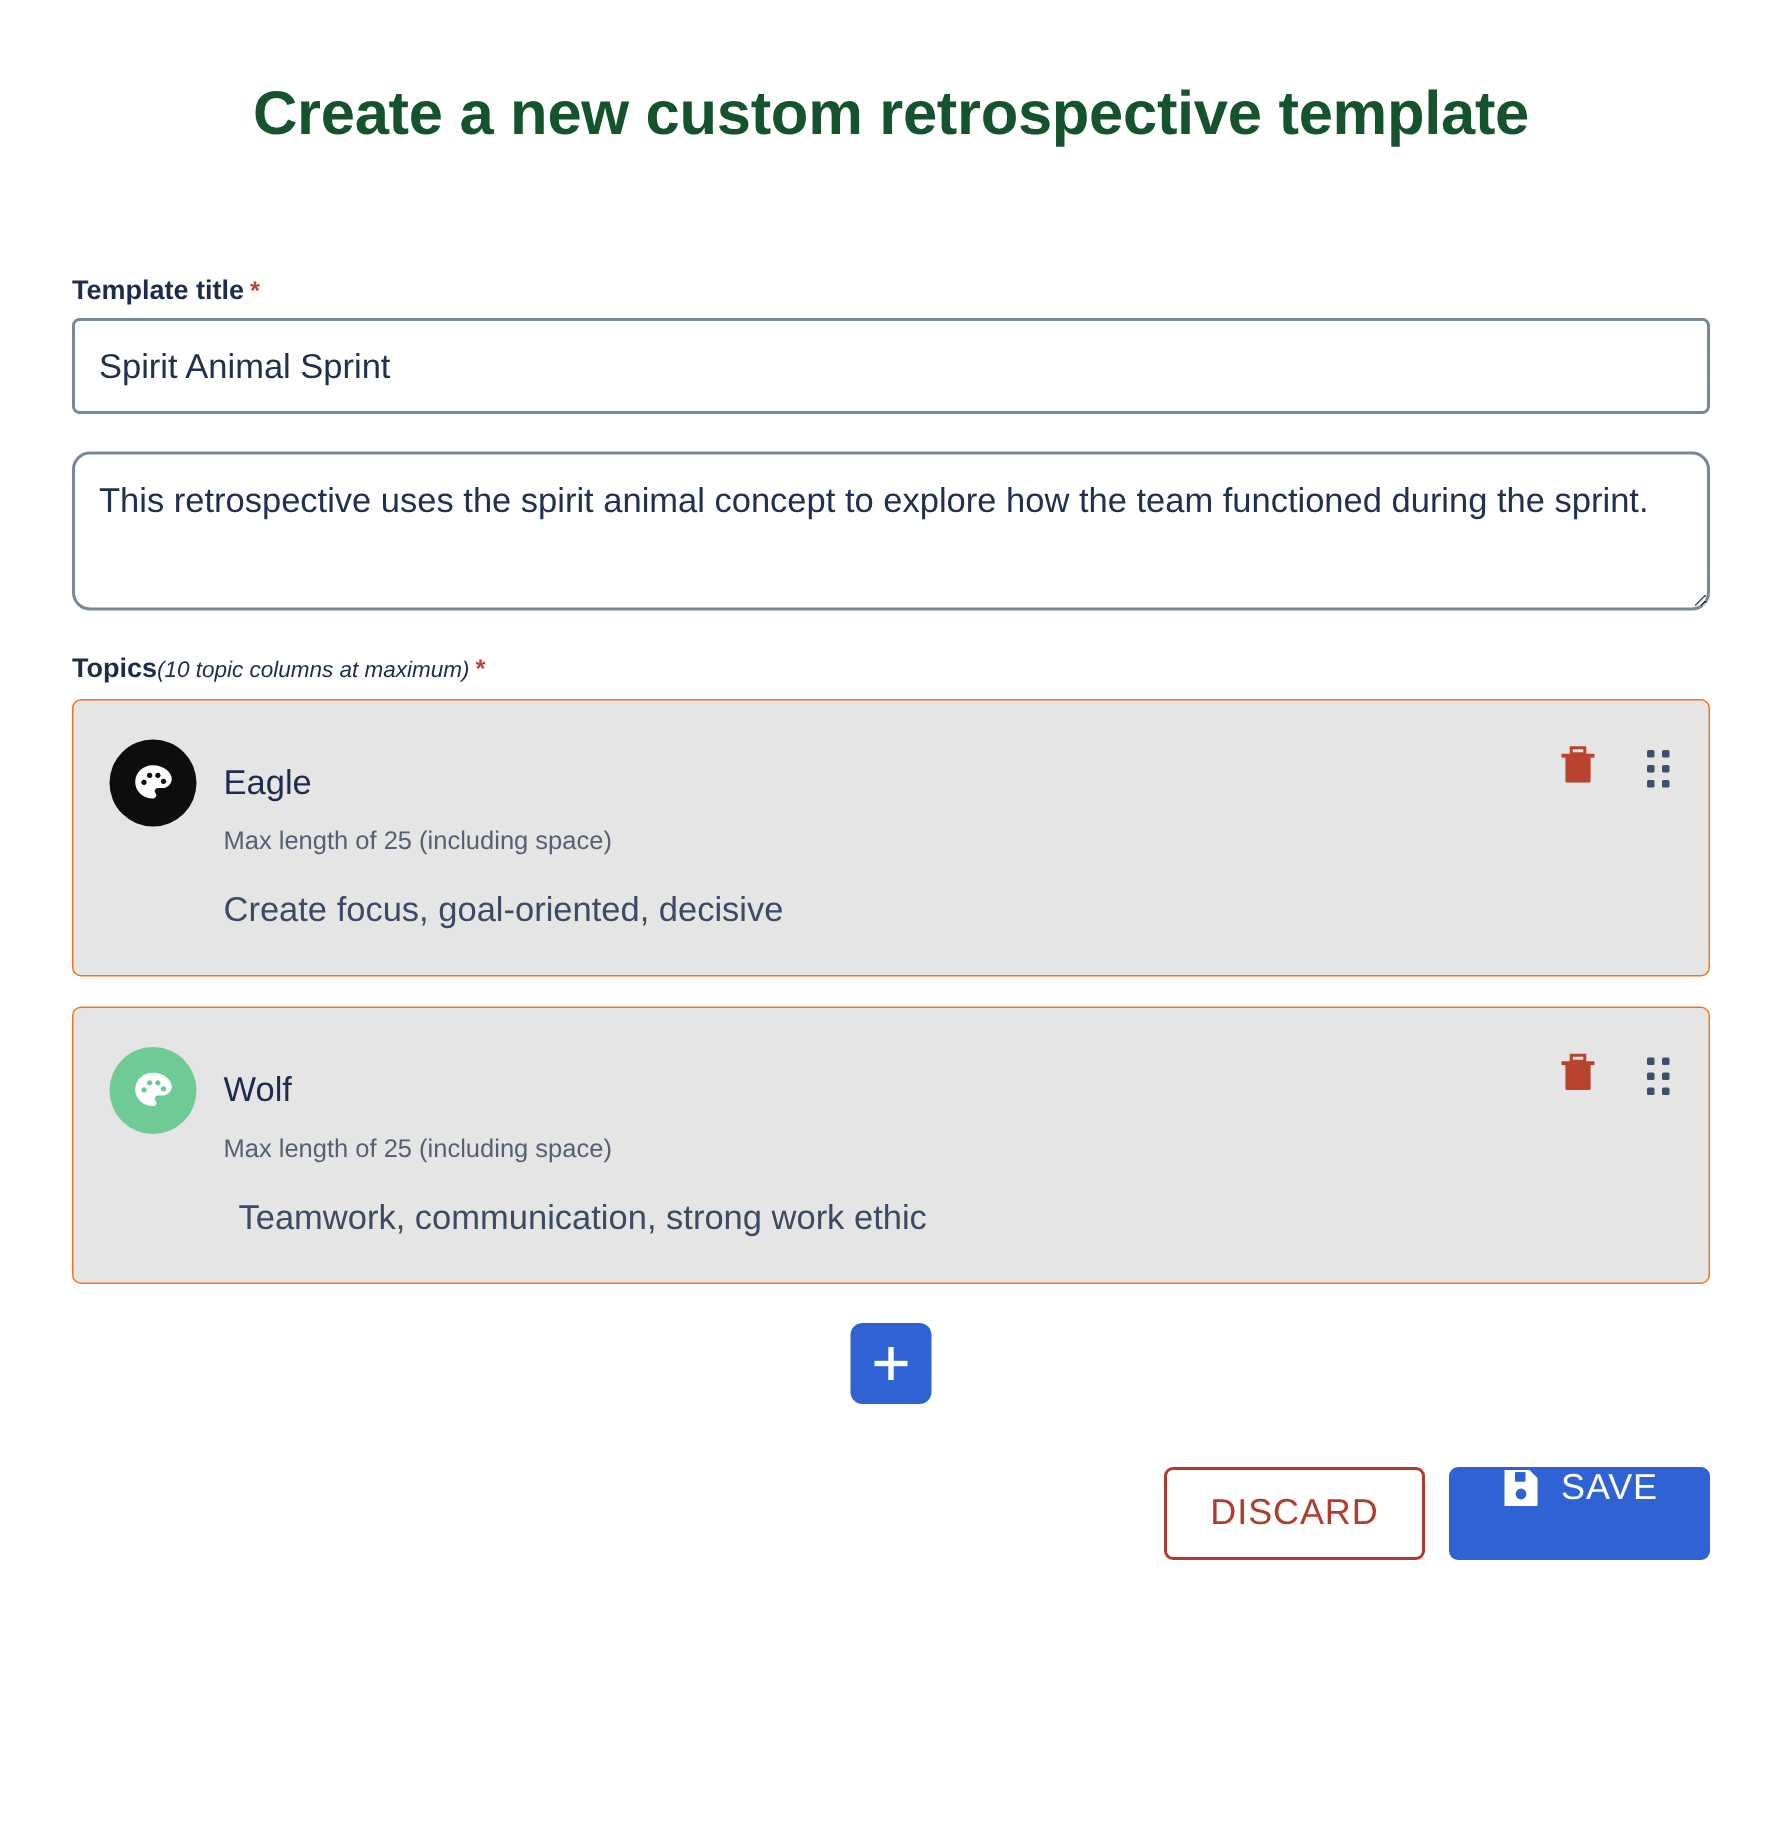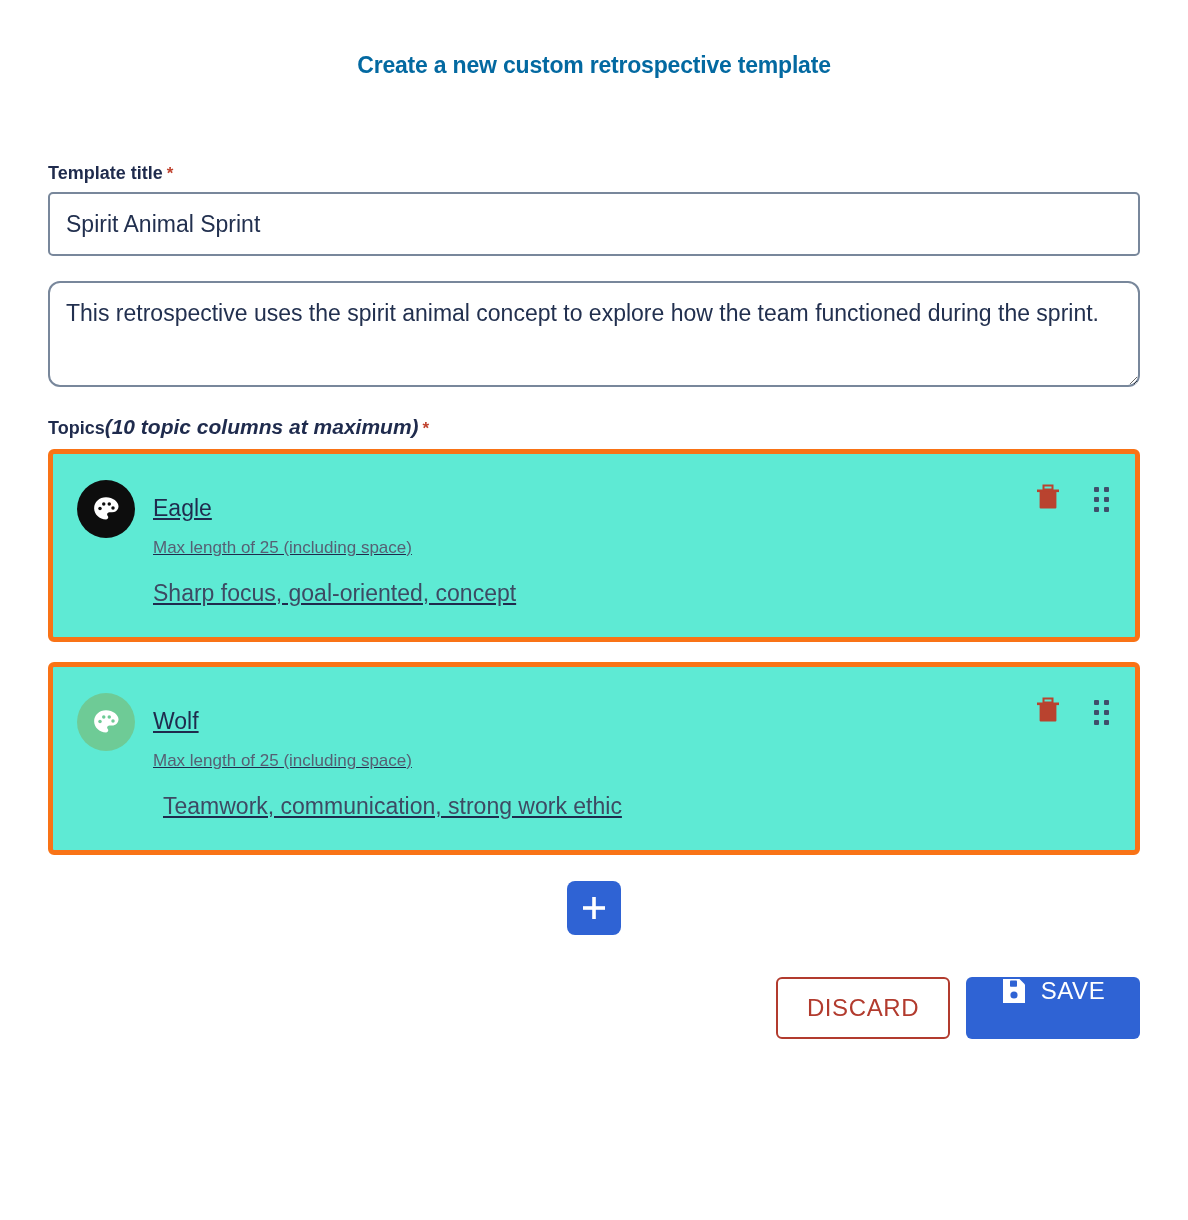--- a/index.html
+++ b/index.html
@@ -25,10 +25,10 @@
     margin: 0;
     padding-top: 52px;
     text-align: center;
-    font-size: 23px;
+    font-size: 41px;
     font-weight: bold;
     letter-spacing: -0.2px;
-    color: #0369a1;
+    color: #14532d;
   }
 
   

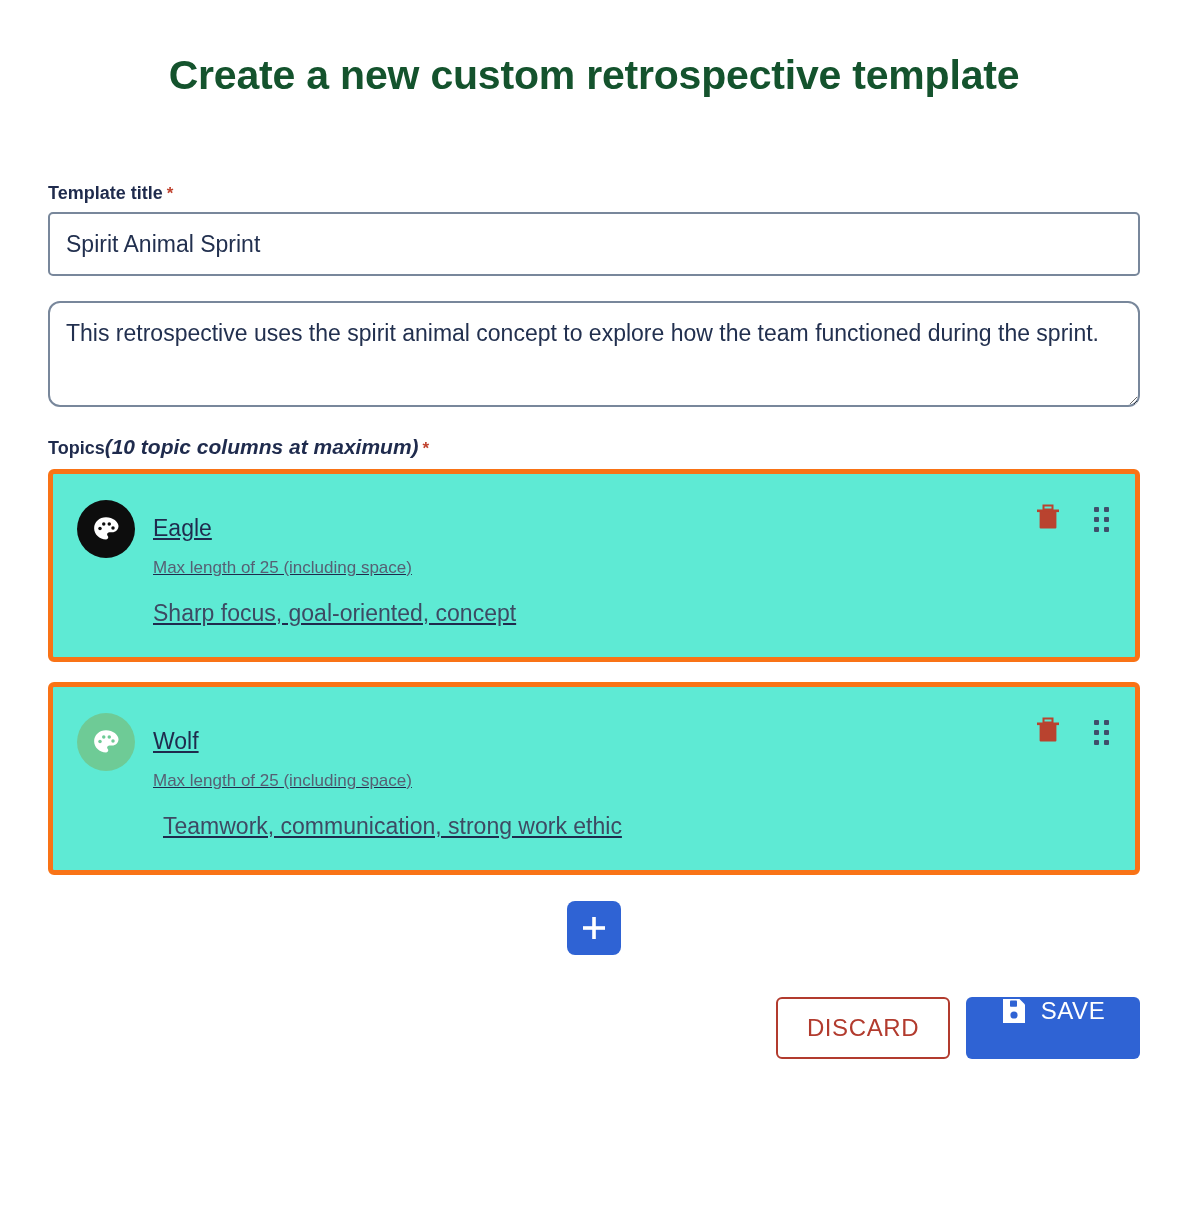--- a/index.html
+++ b/index.html
@@ -92,9 +92,9 @@
     color: #1f2b4d;
   }
   .topics-head .hint {
-    font-size: 21px;
+    font-size: 15px;
     font-style: italic;
-    font-weight: bold;
+    font-weight: normal;
     color: #1f2b4d;
   }
 

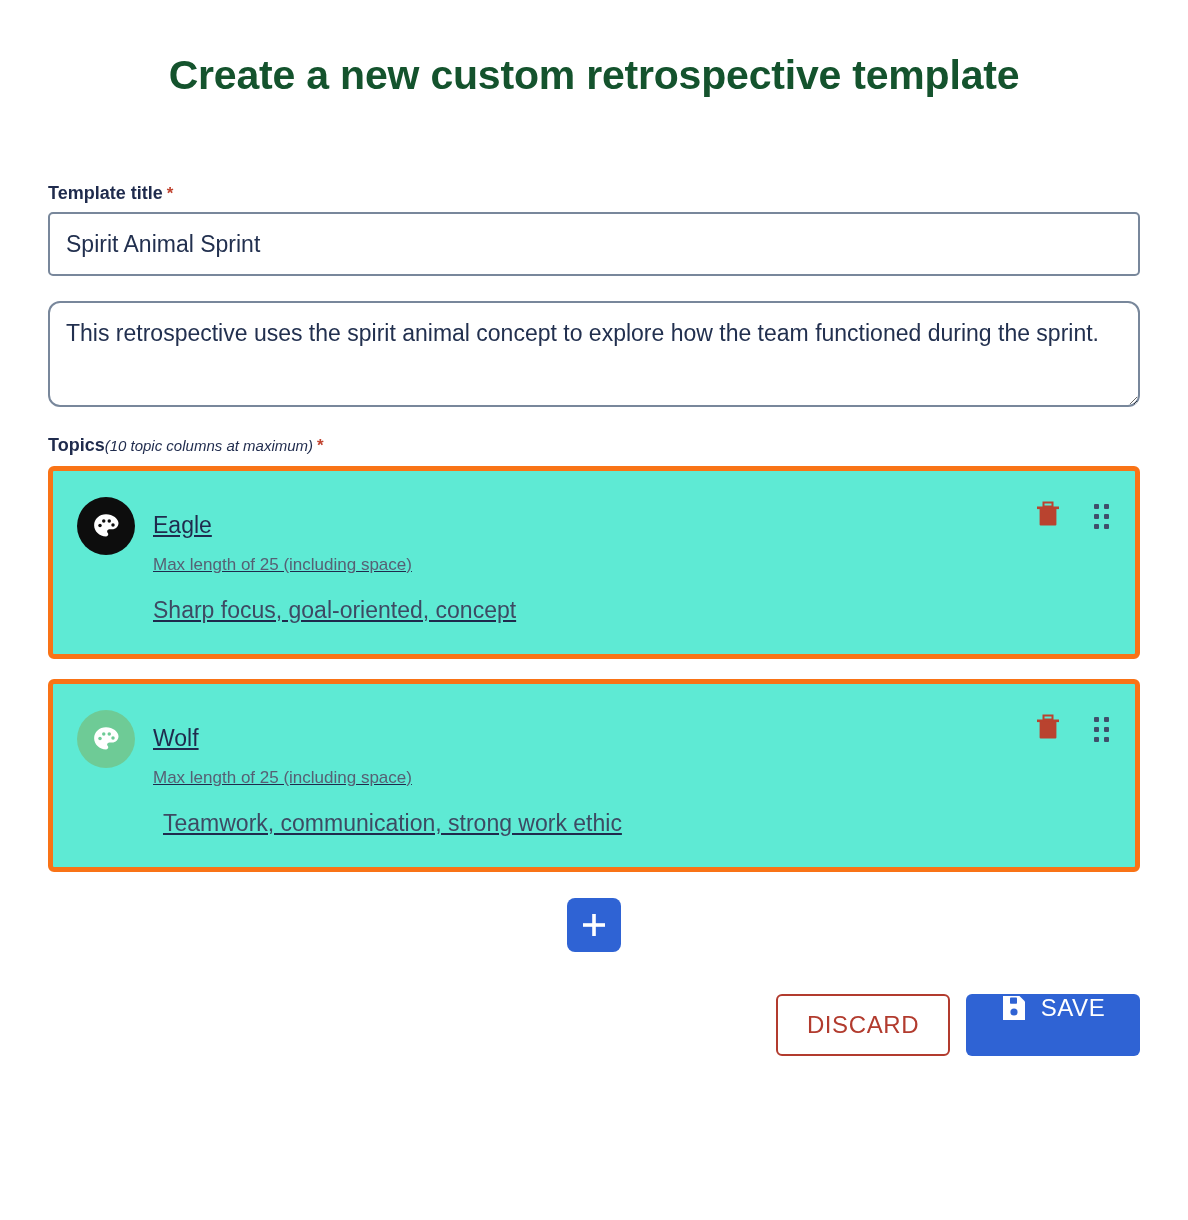--- a/index.html
+++ b/index.html
@@ -100,13 +100,12 @@
 
   .topic-card {
     position: relative;
-    border: 5px solid #f97316;
+    border: 1px solid #f97316;
     border-radius: 6px;
-    background: #5eead4;
+    background: #e5e5e5;
     margin-bottom: 20px;
     padding: 26px 24px 30px 24px;
     box-sizing: border-box;
-    text-decoration: underline;
   }
   .topic-row {
     display: flex;

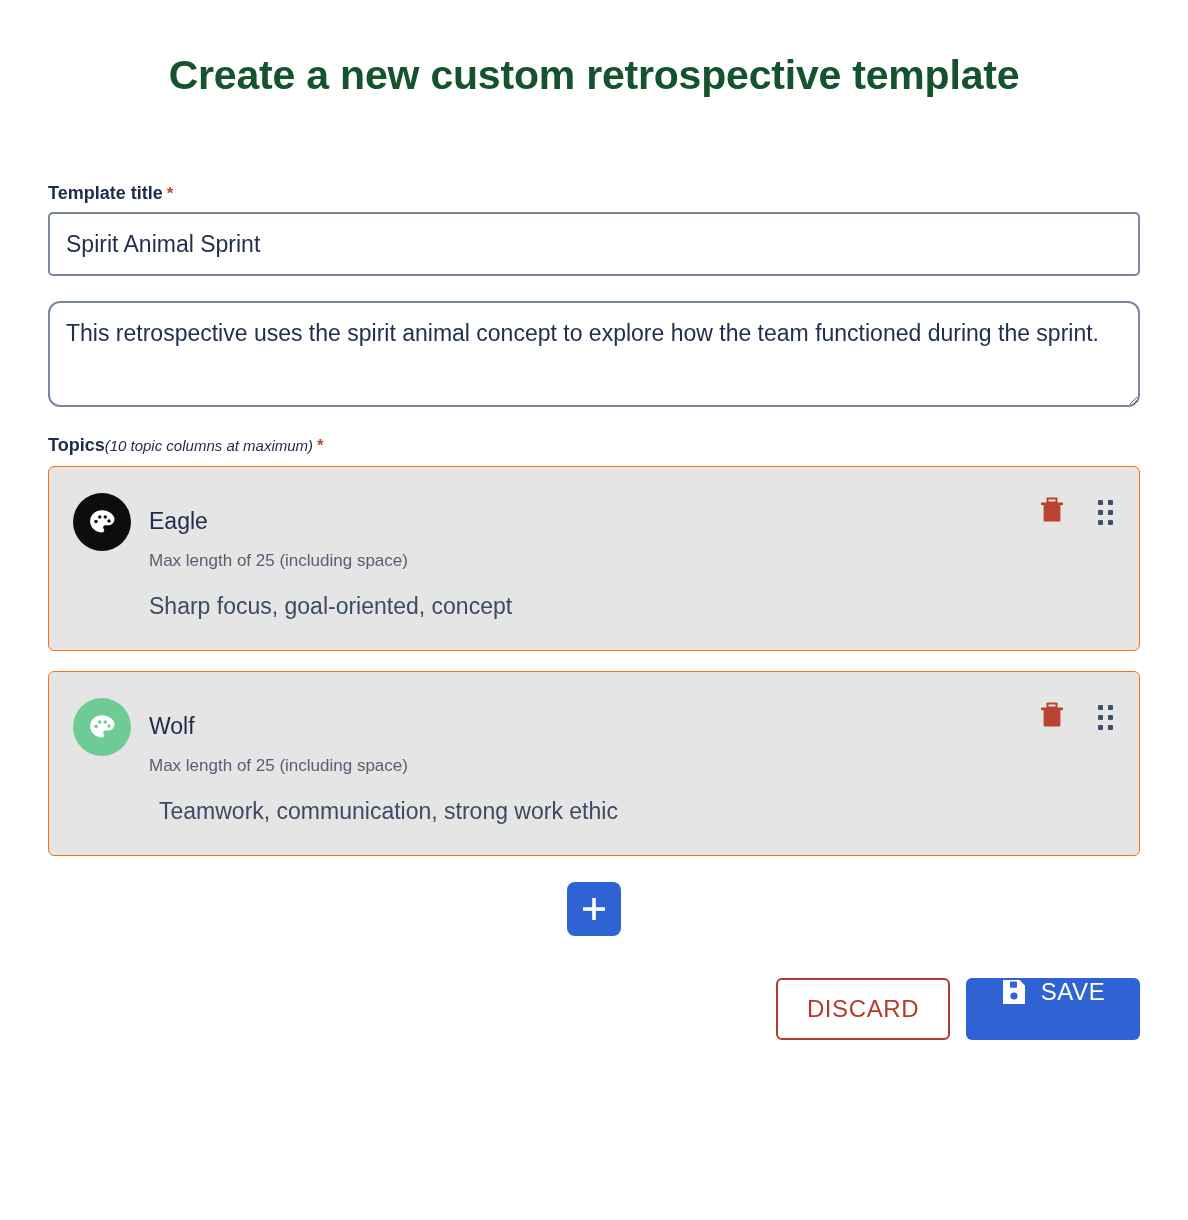--- a/index.html
+++ b/index.html
@@ -280,7 +280,7 @@
     </div>
 
     <div class="topic-hint">Max length of 25 (including space)</div>
-    <div class="topic-desc">Sharp focus, goal-oriented, concept</div>
+    <div class="topic-desc">Create focus, goal-oriented, decisive</div>
   </div>
 
   <div class="topic-card">

